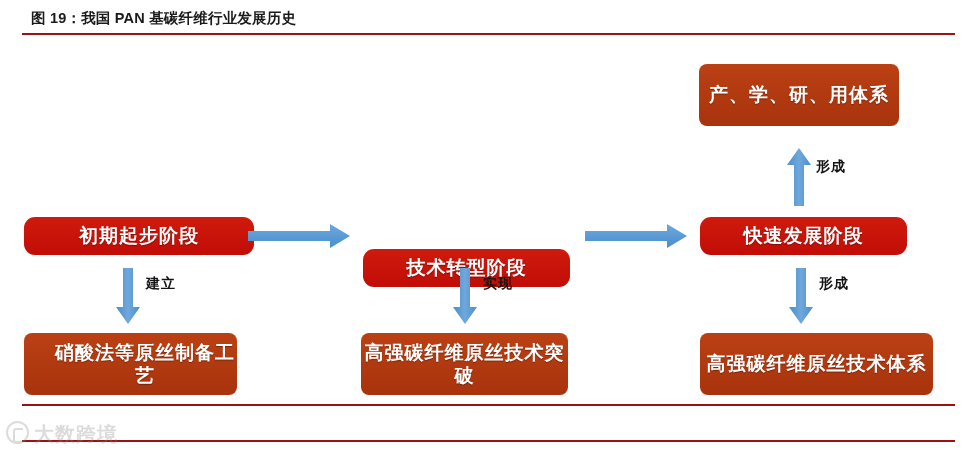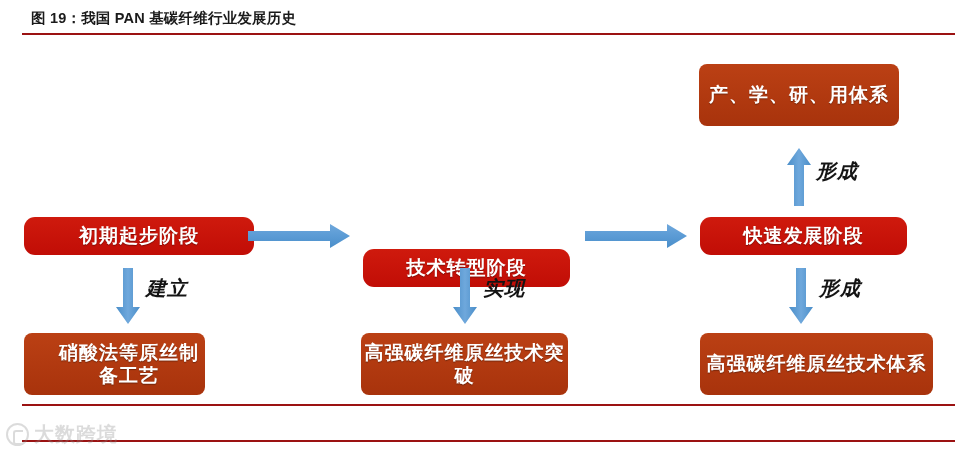--- a/index.html
+++ b/index.html
@@ -115,12 +115,11 @@
   }
   .arrow-label {
     position: absolute;
-    font-size: 20px;
+    font-size: 14px;
     font-weight: 700;
     color: #141414;
     white-space: nowrap;
     letter-spacing: 1px;
-    font-style: italic;
   }
 
   

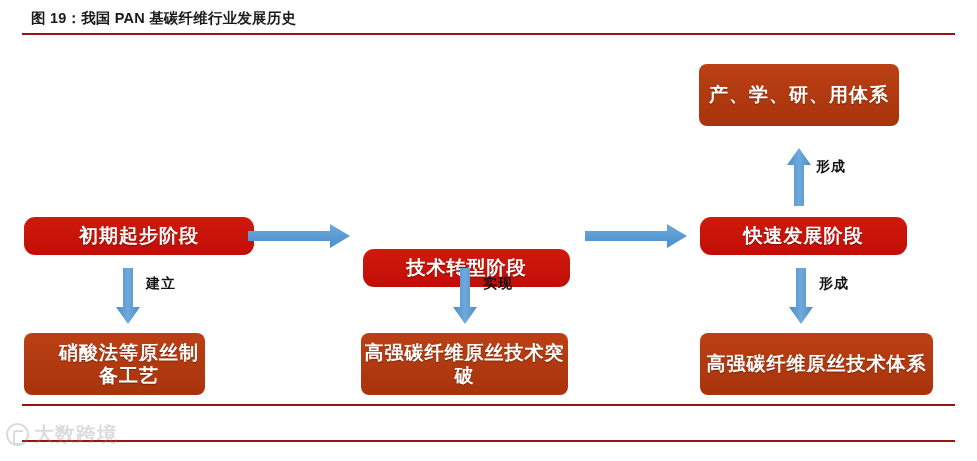--- a/index.html
+++ b/index.html
@@ -100,7 +100,7 @@
   #box-stage-2 { left: 363px; top: 217px; width: 207px; margin-top: 32px; }
   #box-stage-3 { left: 700px; top: 217px; width: 207px; }
 
-  #box-result-1 { left: 24px;  top: 333px; width: 181px; padding-left: 29px; }
+  #box-result-1 { left: 24px;  top: 333px; width: 213px; padding-left: 29px; }
   #box-result-2 { left: 361px; top: 333px; width: 207px; }
   #box-result-3 { left: 700px; top: 333px; width: 233px; }
 

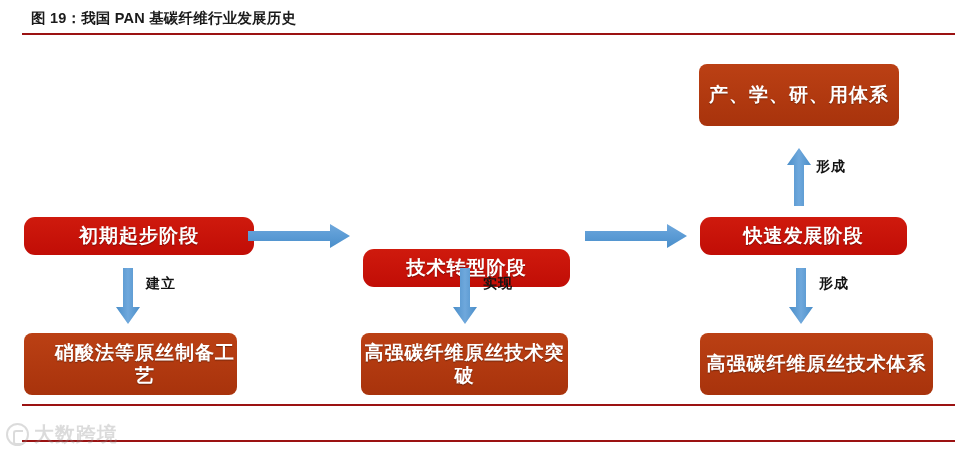--- a/index.html
+++ b/index.html
@@ -128,7 +128,7 @@
     left: 6px;
     top: 421px;
     display: flex;
-    align-items: center;
+    align-items: flex-start;
     gap: 5px;
     opacity: 0.30;
     pointer-events: none;

